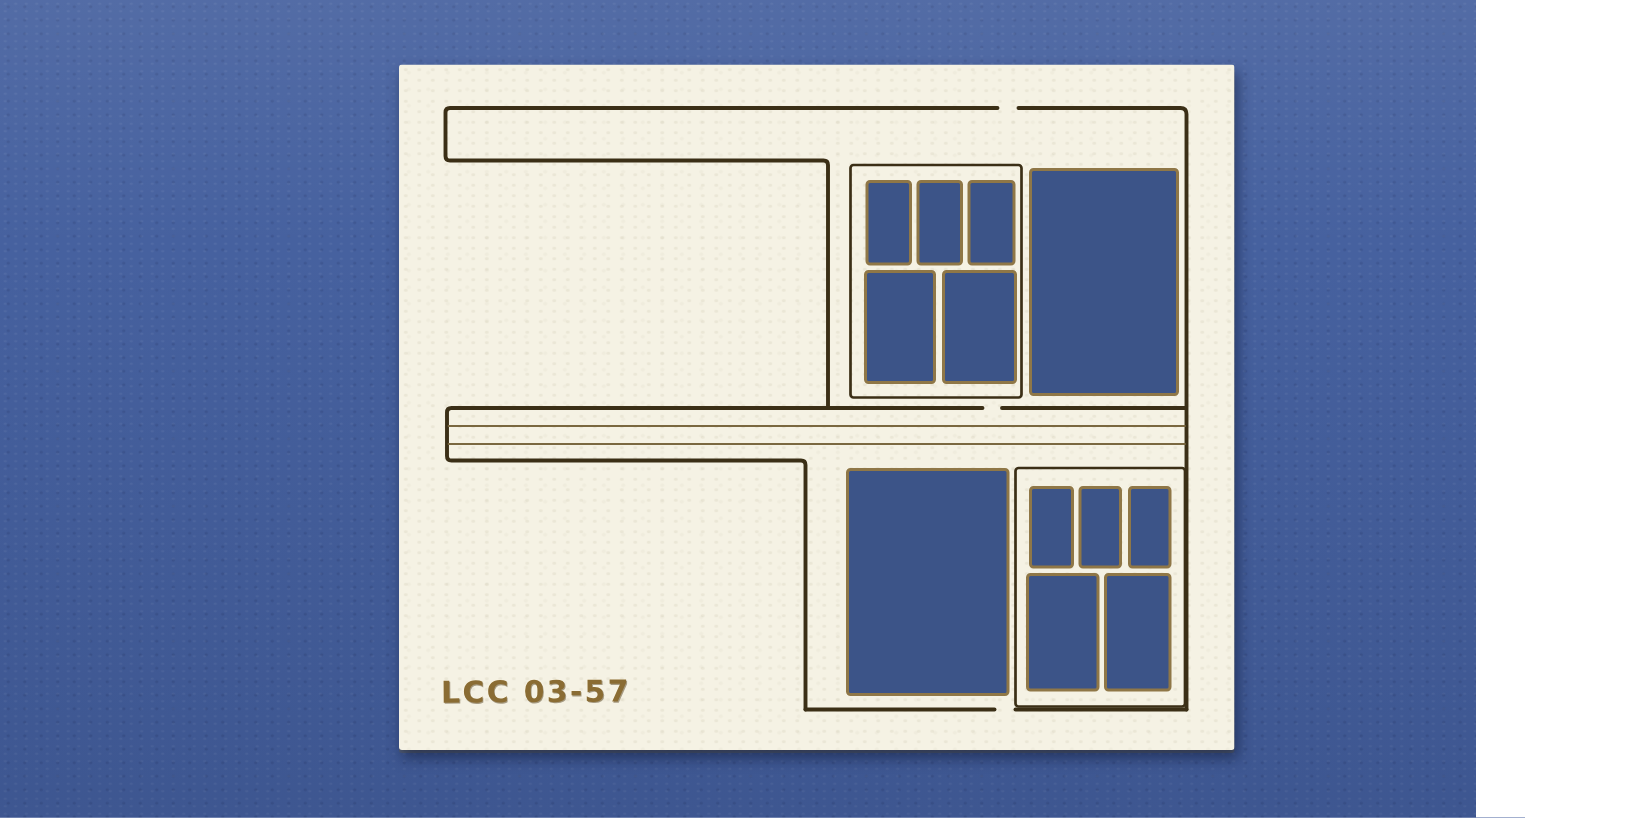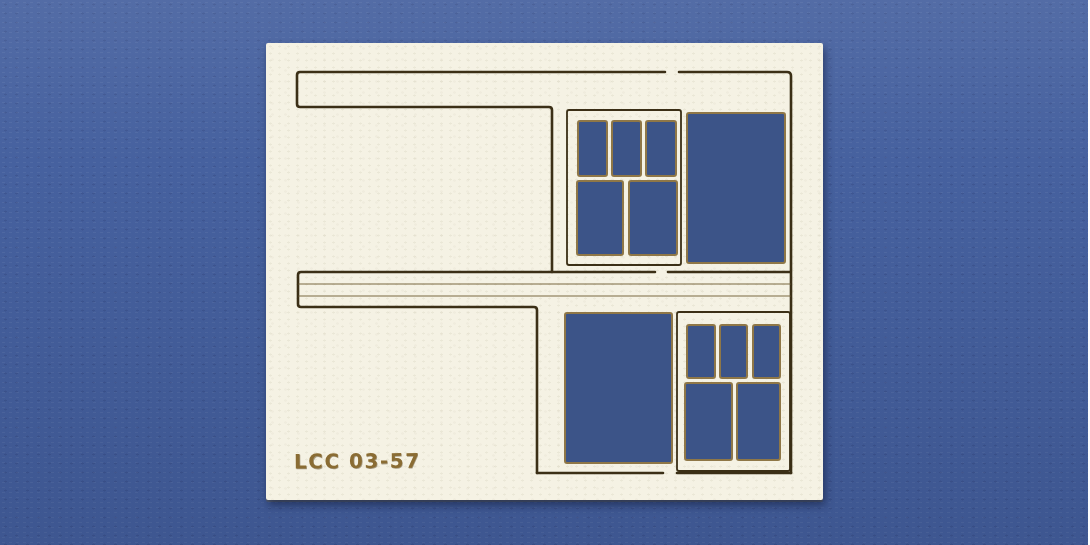--- a/index.html
+++ b/index.html
@@ -17,7 +17,7 @@
     font-family:"DejaVu Sans", sans-serif;
   }
   .photo{
-    position:relative;width:1088px;height:545px;
+    position:relative;width:984px;height:545px;
     background-color:var(--background-blue);
     background-image:
       linear-gradient(180deg, rgba(255,255,255,0.07) 0%, rgba(0,0,40,0.00) 30%, rgba(0,10,40,0.12) 100%),

